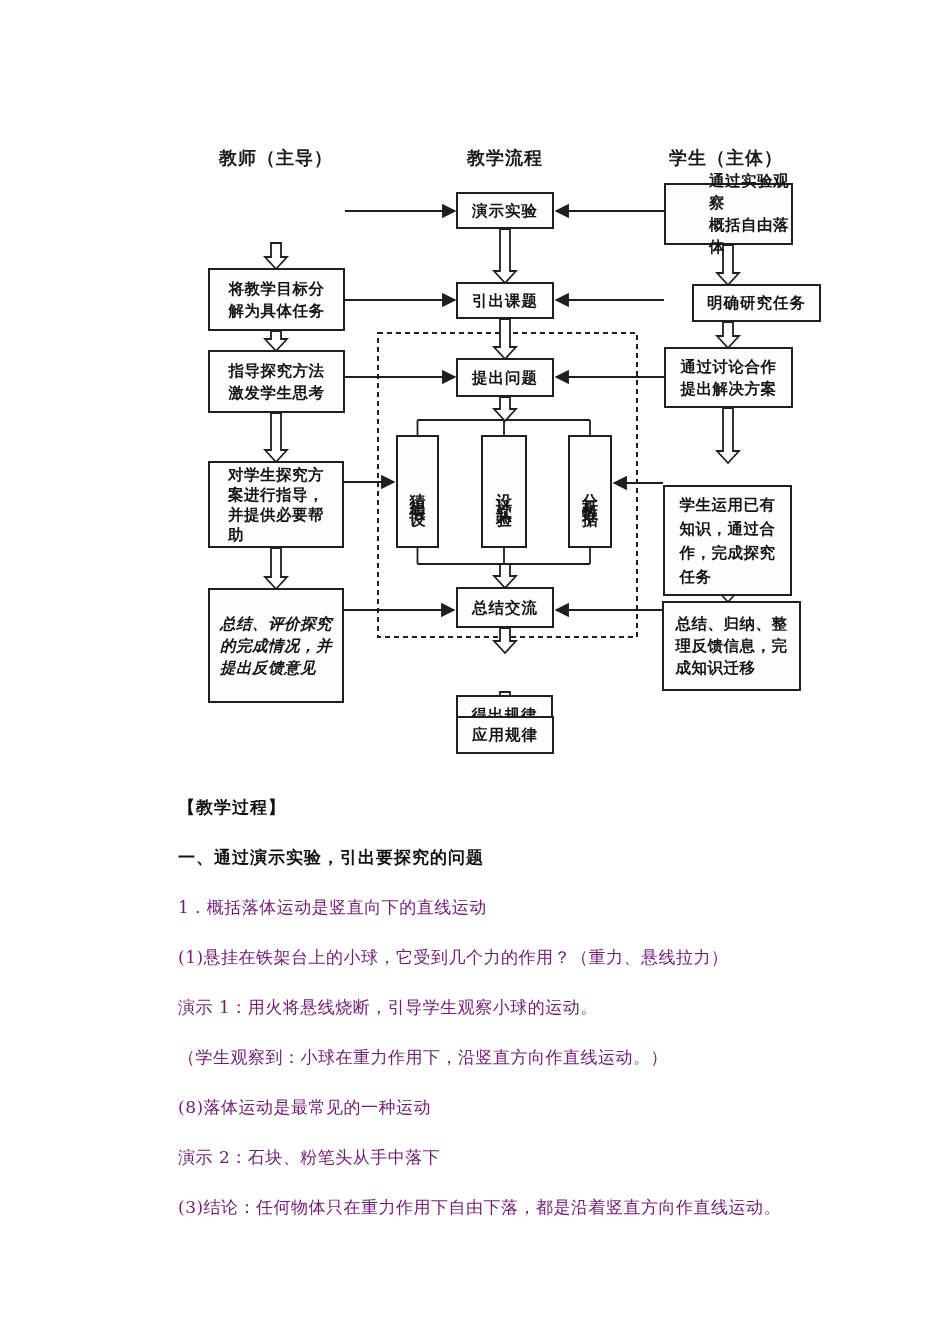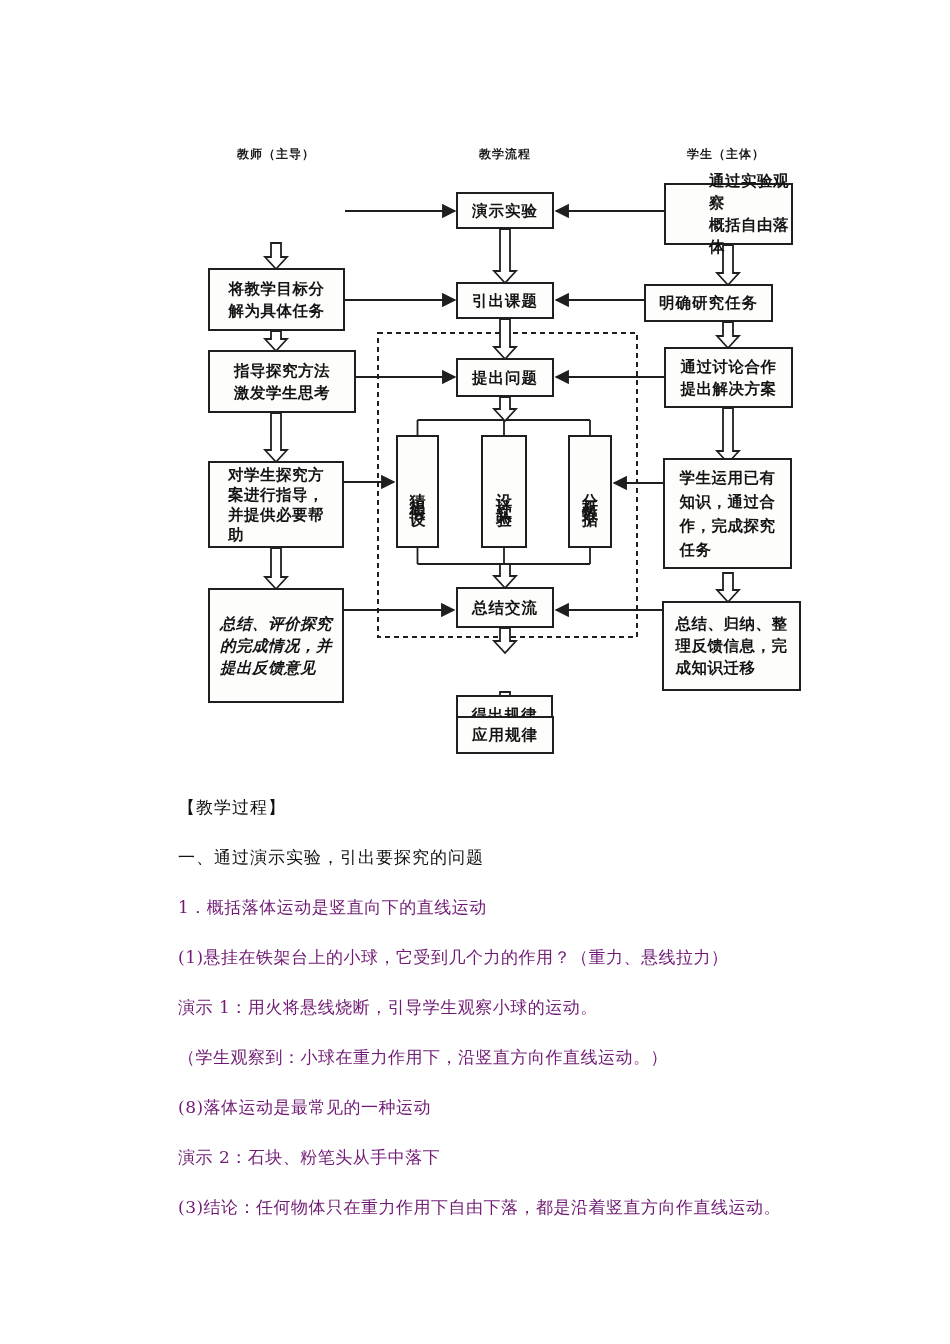--- a/index.html
+++ b/index.html
@@ -17,7 +17,7 @@
 
   .col-header {
     position:absolute; transform:translateX(-50%);
-    font-size:12px; font-weight:bold; letter-spacing:1px;
+    font-size:18px; font-weight:bold; letter-spacing:1px;
     white-space:nowrap; z-index:3; color:#1b1b1b;
   }
 

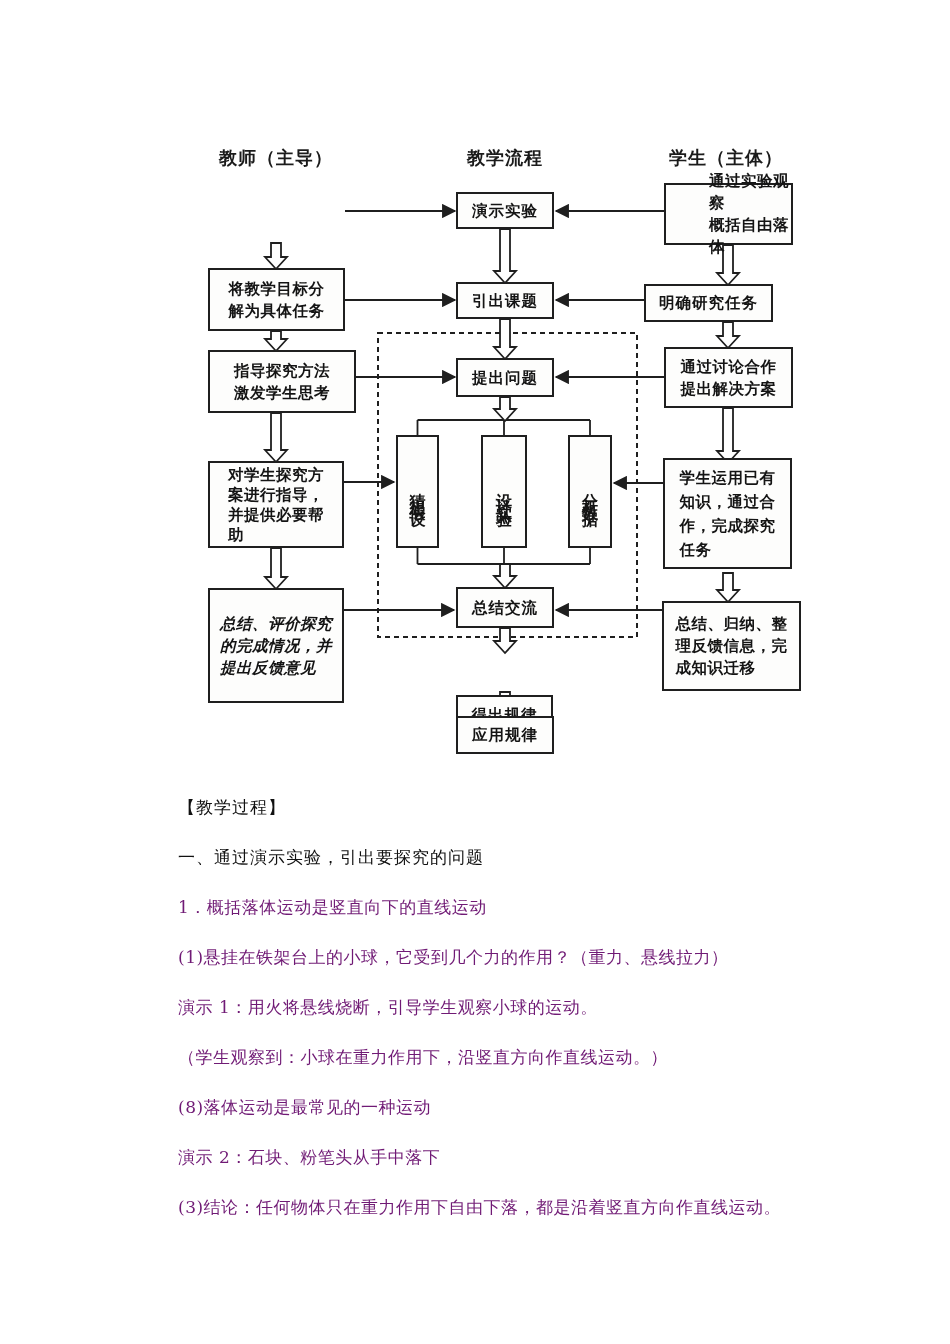--- a/index.html
+++ b/index.html
@@ -126,7 +126,7 @@
 
     <div class="fbox" style="left:664px; top:183px; width:129px; height:62px;padding-left:43px;">通过实验观察
 概括自由落体</div>
-    <div class="fbox center" style="left:644px; top:284px; width:129px; height:38px;">明确研究任务</div>
+    <div class="fbox center" style="left:692px; top:284px; width:129px; height:38px;">明确研究任务</div>
     <div class="fbox" style="left:664px; top:347px; width:129px; height:61px;">通过讨论合作
 提出解决方案</div>
     <div class="fbox loose" style="left:663px; top:458px; width:129px; height:111px;">学生运用已有

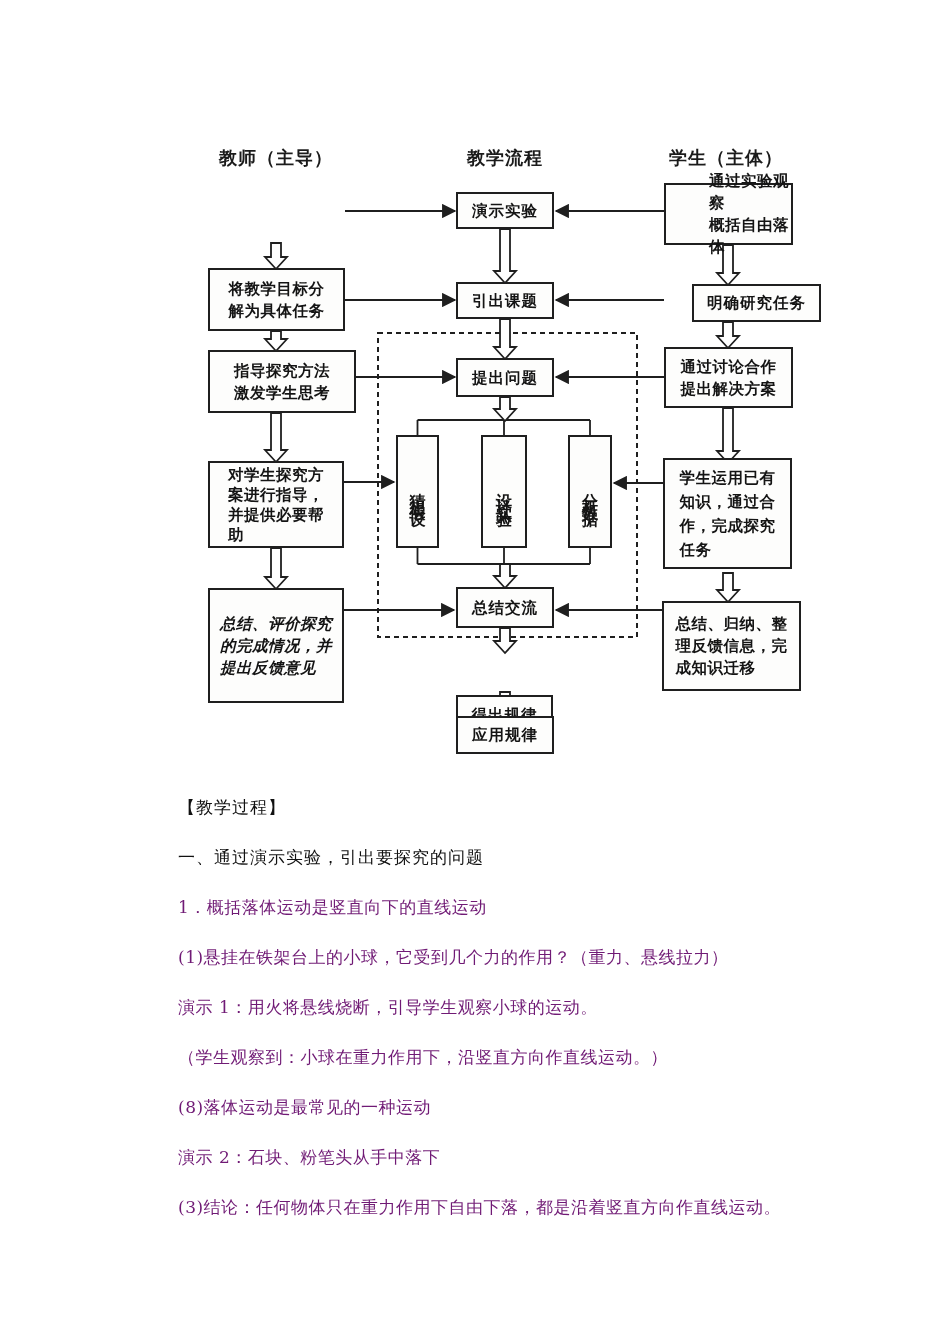--- a/index.html
+++ b/index.html
@@ -104,7 +104,7 @@
 
     <div class="fbox" style="left:208px; top:268px; width:137px; height:63px;">将教学目标分
 解为具体任务</div>
-    <div class="fbox" style="left:208px; top:350px; width:148px; height:63px;">指导探究方法
+    <div class="fbox" style="left:208px; top:350px; width:137px; height:63px;">指导探究方法
 激发学生思考</div>
     <div class="fbox tight" style="left:208px; top:461px; width:136px; height:87px;">对学生探究方
 案进行指导，

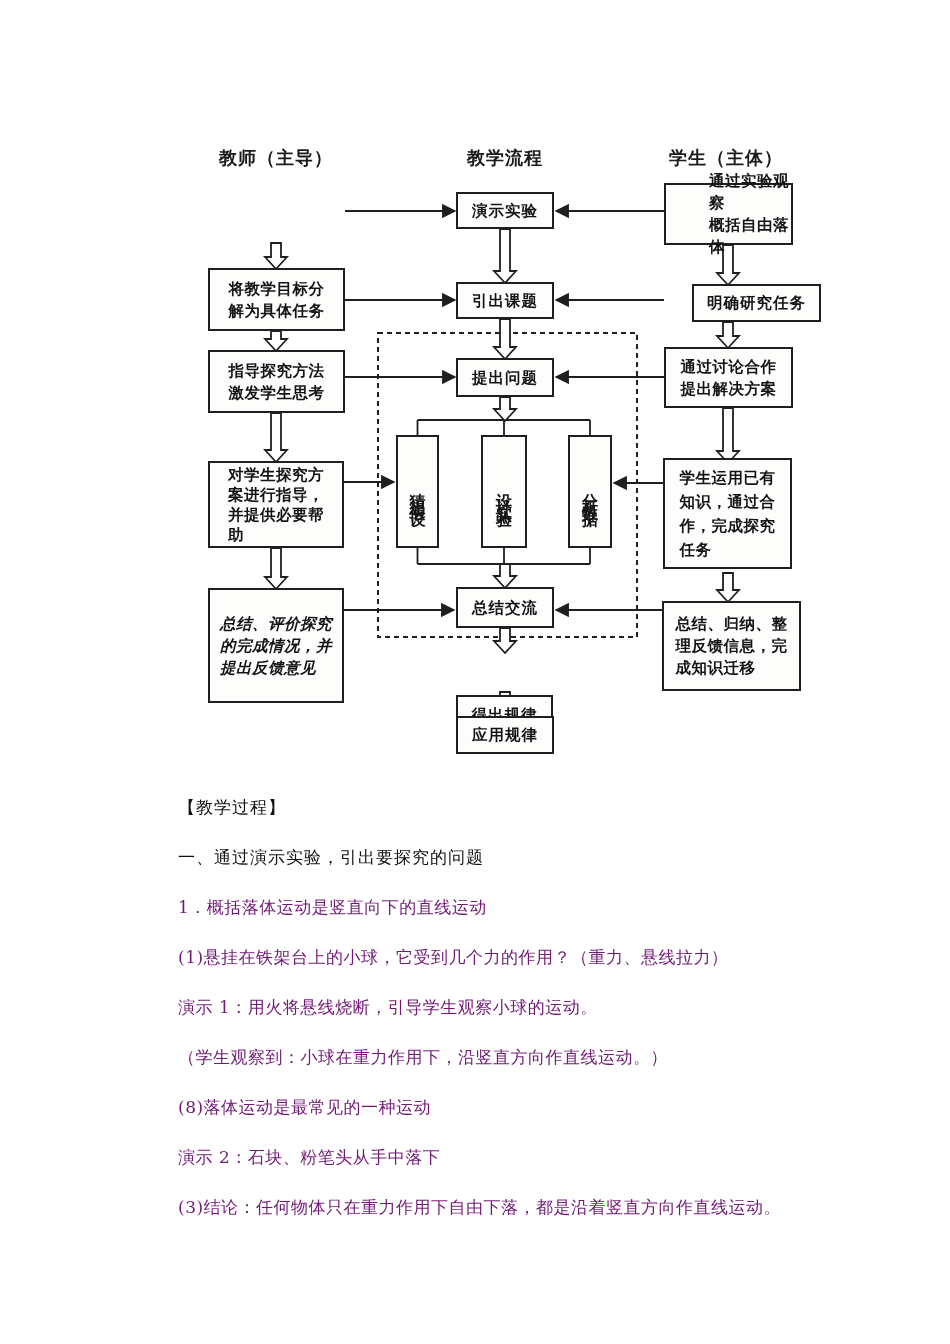--- a/index.html
+++ b/index.html
@@ -129,7 +129,7 @@
     <div class="fbox center" style="left:692px; top:284px; width:129px; height:38px;">明确研究任务</div>
     <div class="fbox" style="left:664px; top:347px; width:129px; height:61px;">通过讨论合作
 提出解决方案</div>
-    <div class="fbox loose" style="left:663px; top:458px; width:129px; height:111px;">学生运用已有
+    <div class="fbox loose" style="left:663px; top:485px; width:129px; height:111px;">学生运用已有
 知识，通过合
 作，完成探究
 任务</div>

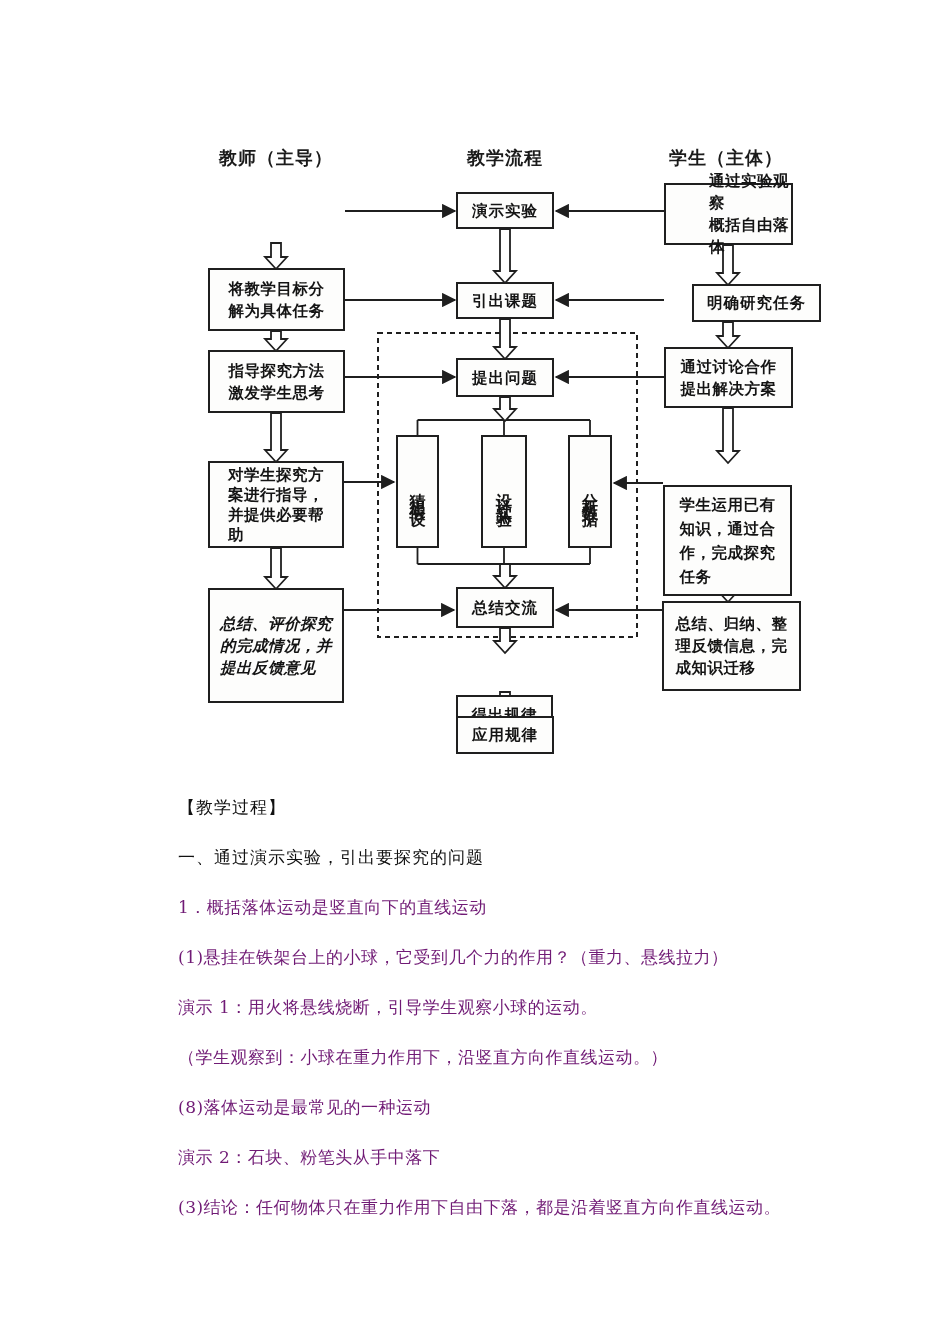--- a/index.html
+++ b/index.html
@@ -46,7 +46,7 @@
   }
   .doc p.bh {
     font-family:"DejaVu Sans", sans-serif;
-    font-weight:normal; letter-spacing:1px; color:#111;
+    font-weight:bold; letter-spacing:1px; color:#111;
   }
 </style>
 </head>

